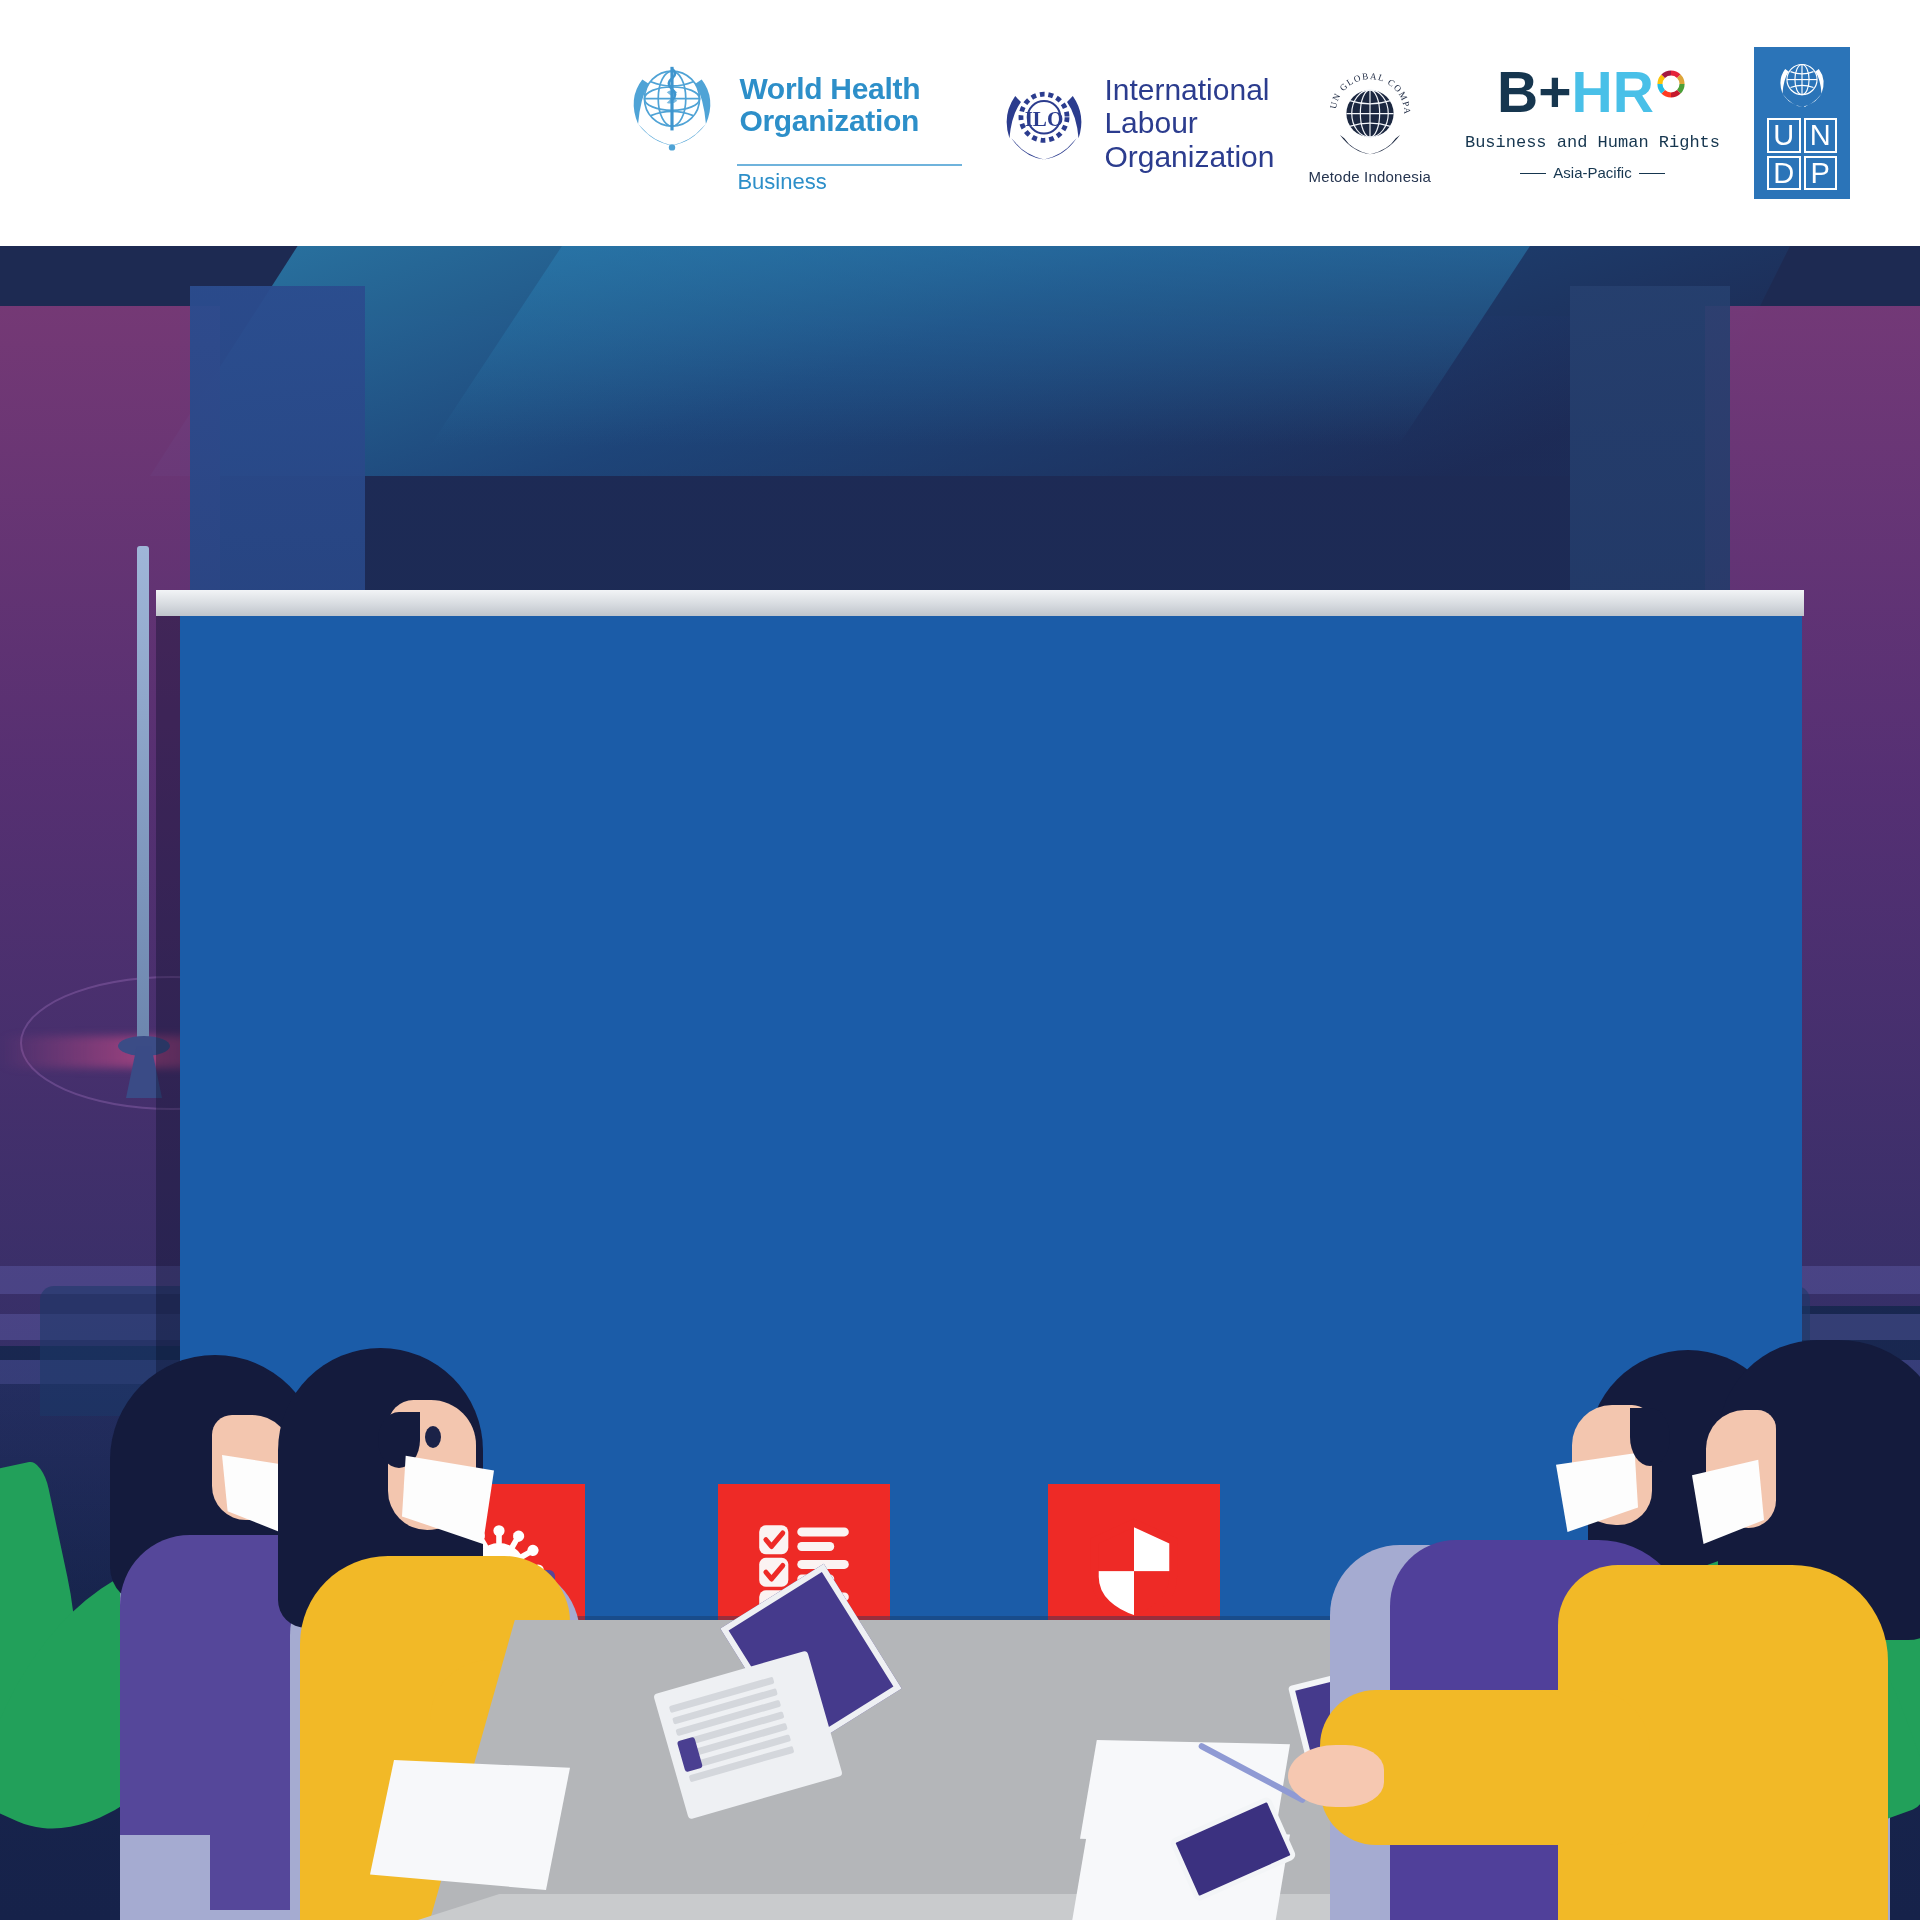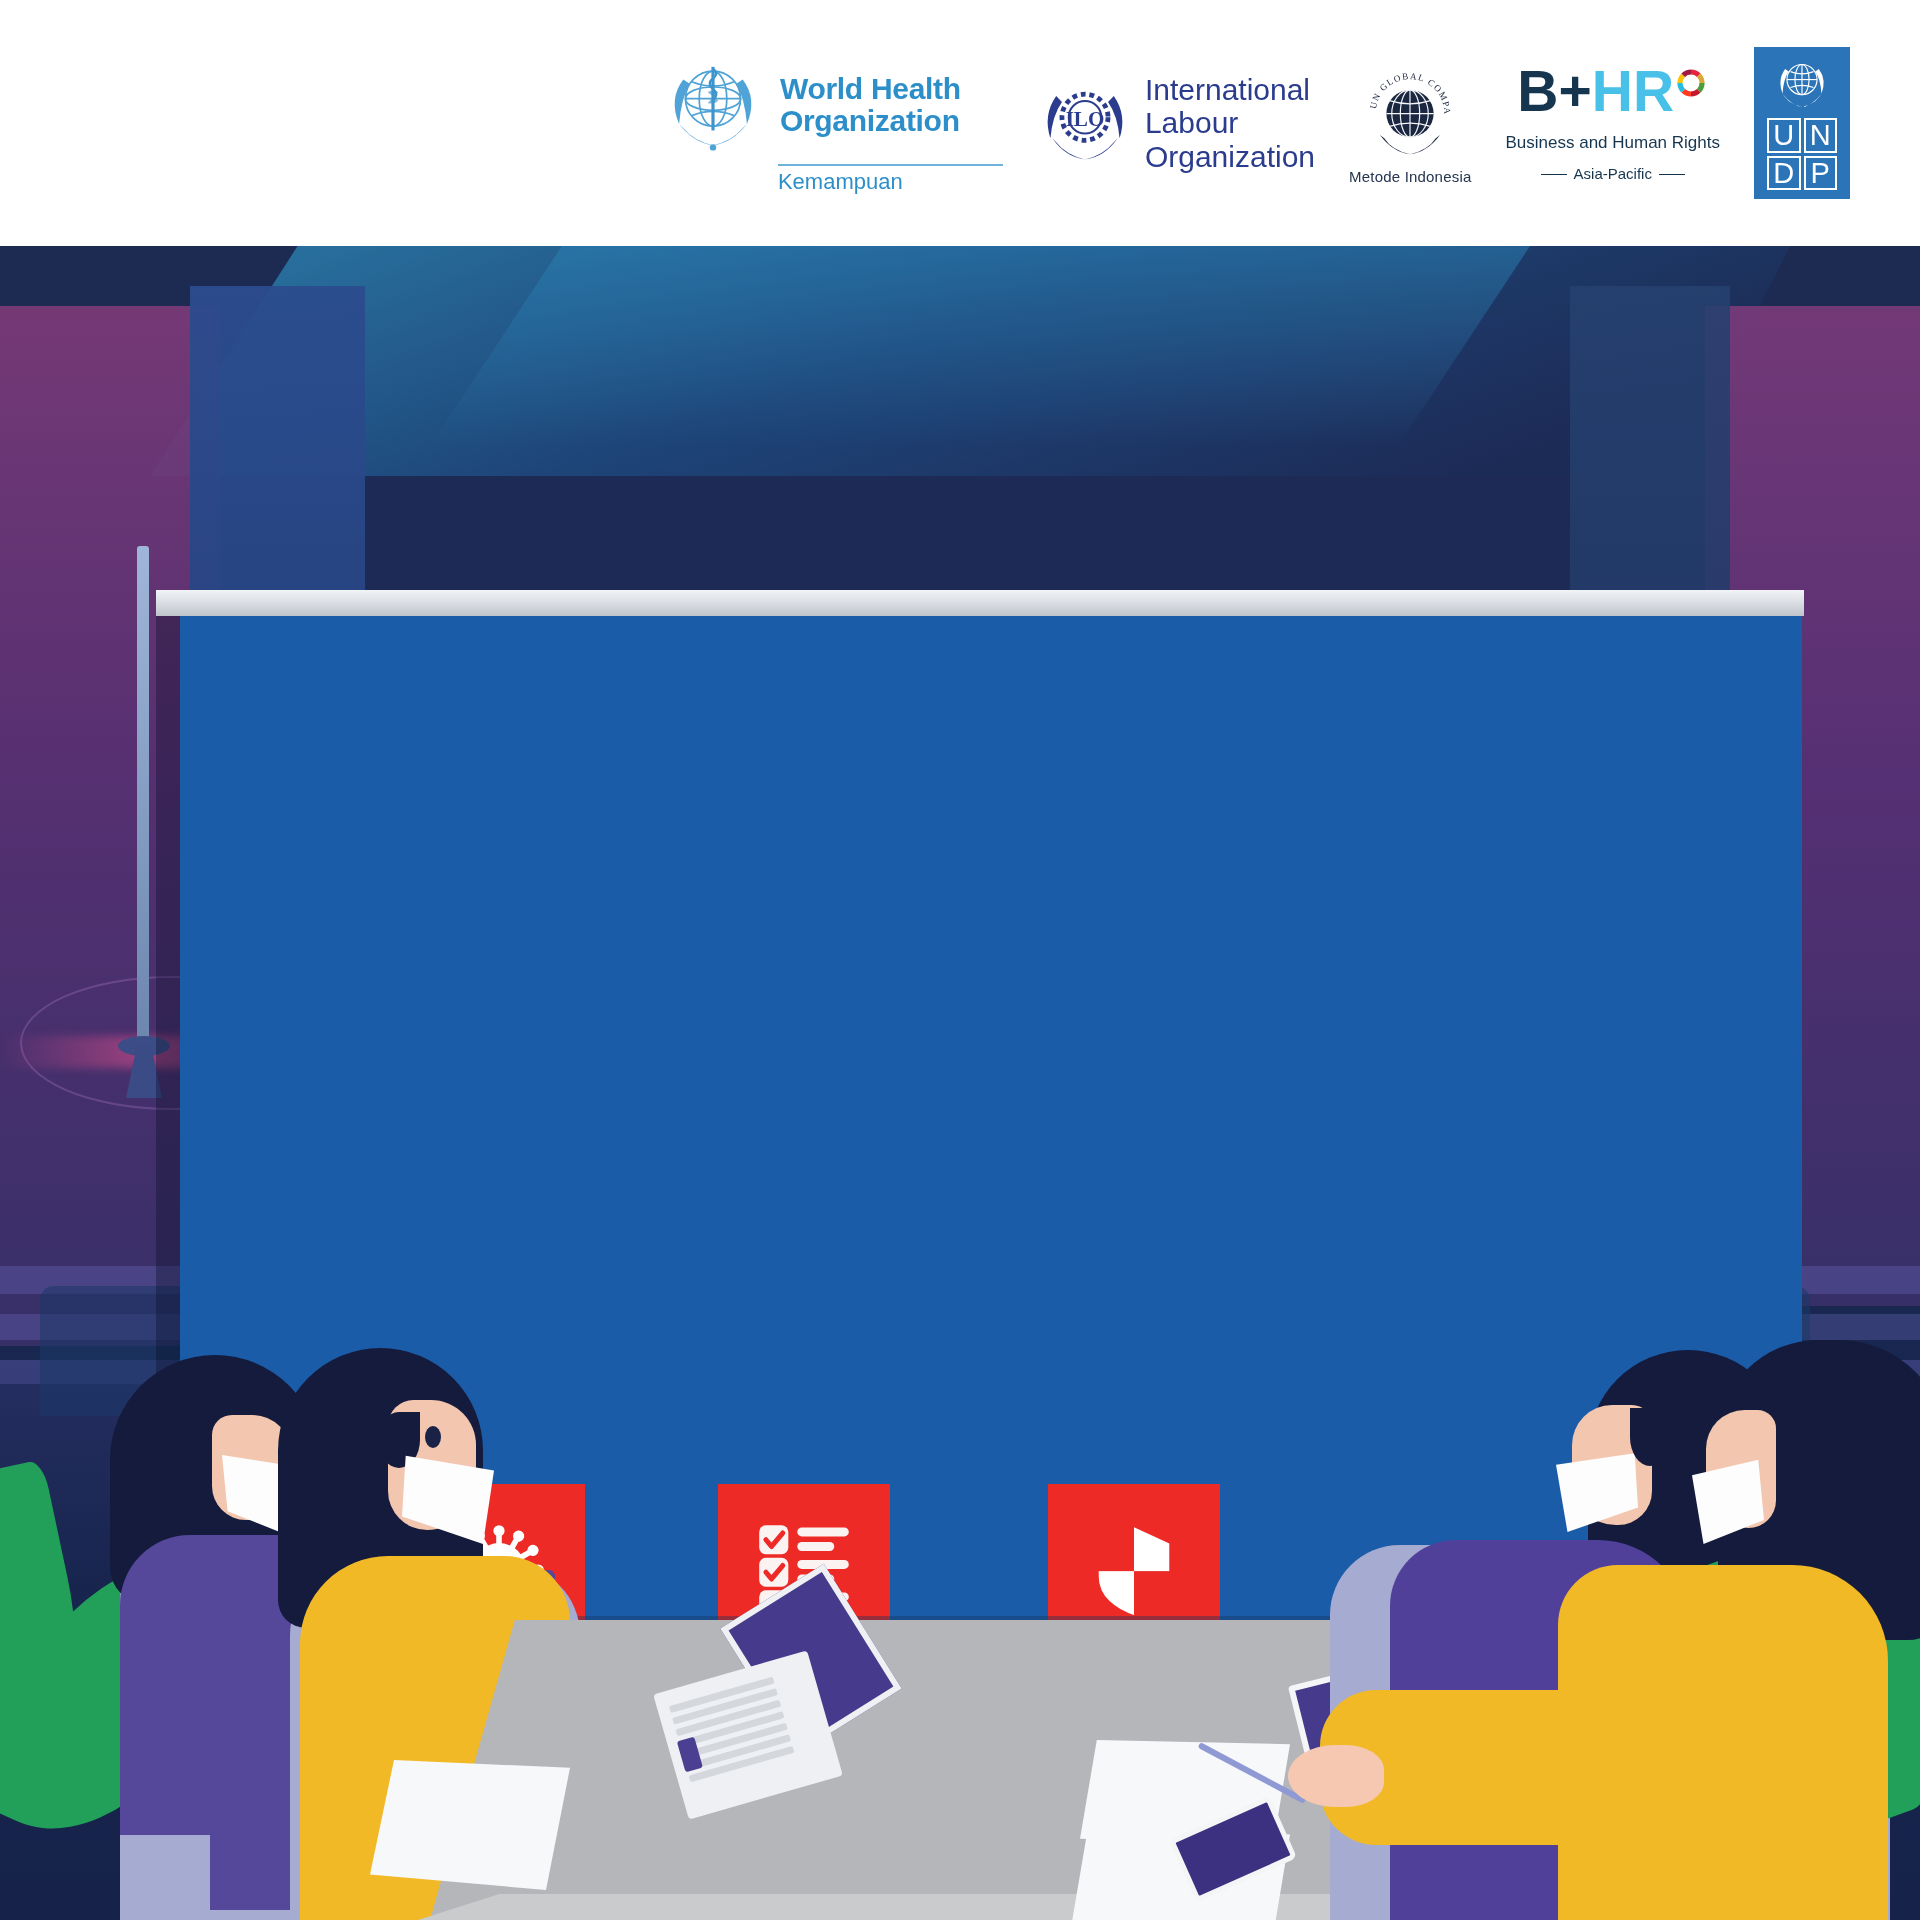--- a/index.html
+++ b/index.html
@@ -29,7 +29,7 @@
   .bhr-main{display:flex;align-items:flex-start;}
   .bhr-b{color:#16364F;font-weight:bold;font-size:57px;line-height:.95;}
   .bhr-hr{color:#49C0E8;font-weight:bold;font-size:57px;line-height:.95;}
-  .bhr-sub1{color:#16364F;font-size:17px;margin-top:2px;}
+  .bhr-sub1{color:#16364F;font-size:17px;margin-top:2px;font-family:Liberation Mono, monospace;}
   .bhr-sub2{color:#16364F;font-size:15px;}
   .bhr-sub2 .dash{display:inline-block;width:26px;height:1px;background:#16364F;vertical-align:4px;margin:0 7px;}
   .undp{width:96px;background:#2B74B8;display:flex;flex-direction:column;align-items:center;padding:7px 0 9px;gap:4px;}

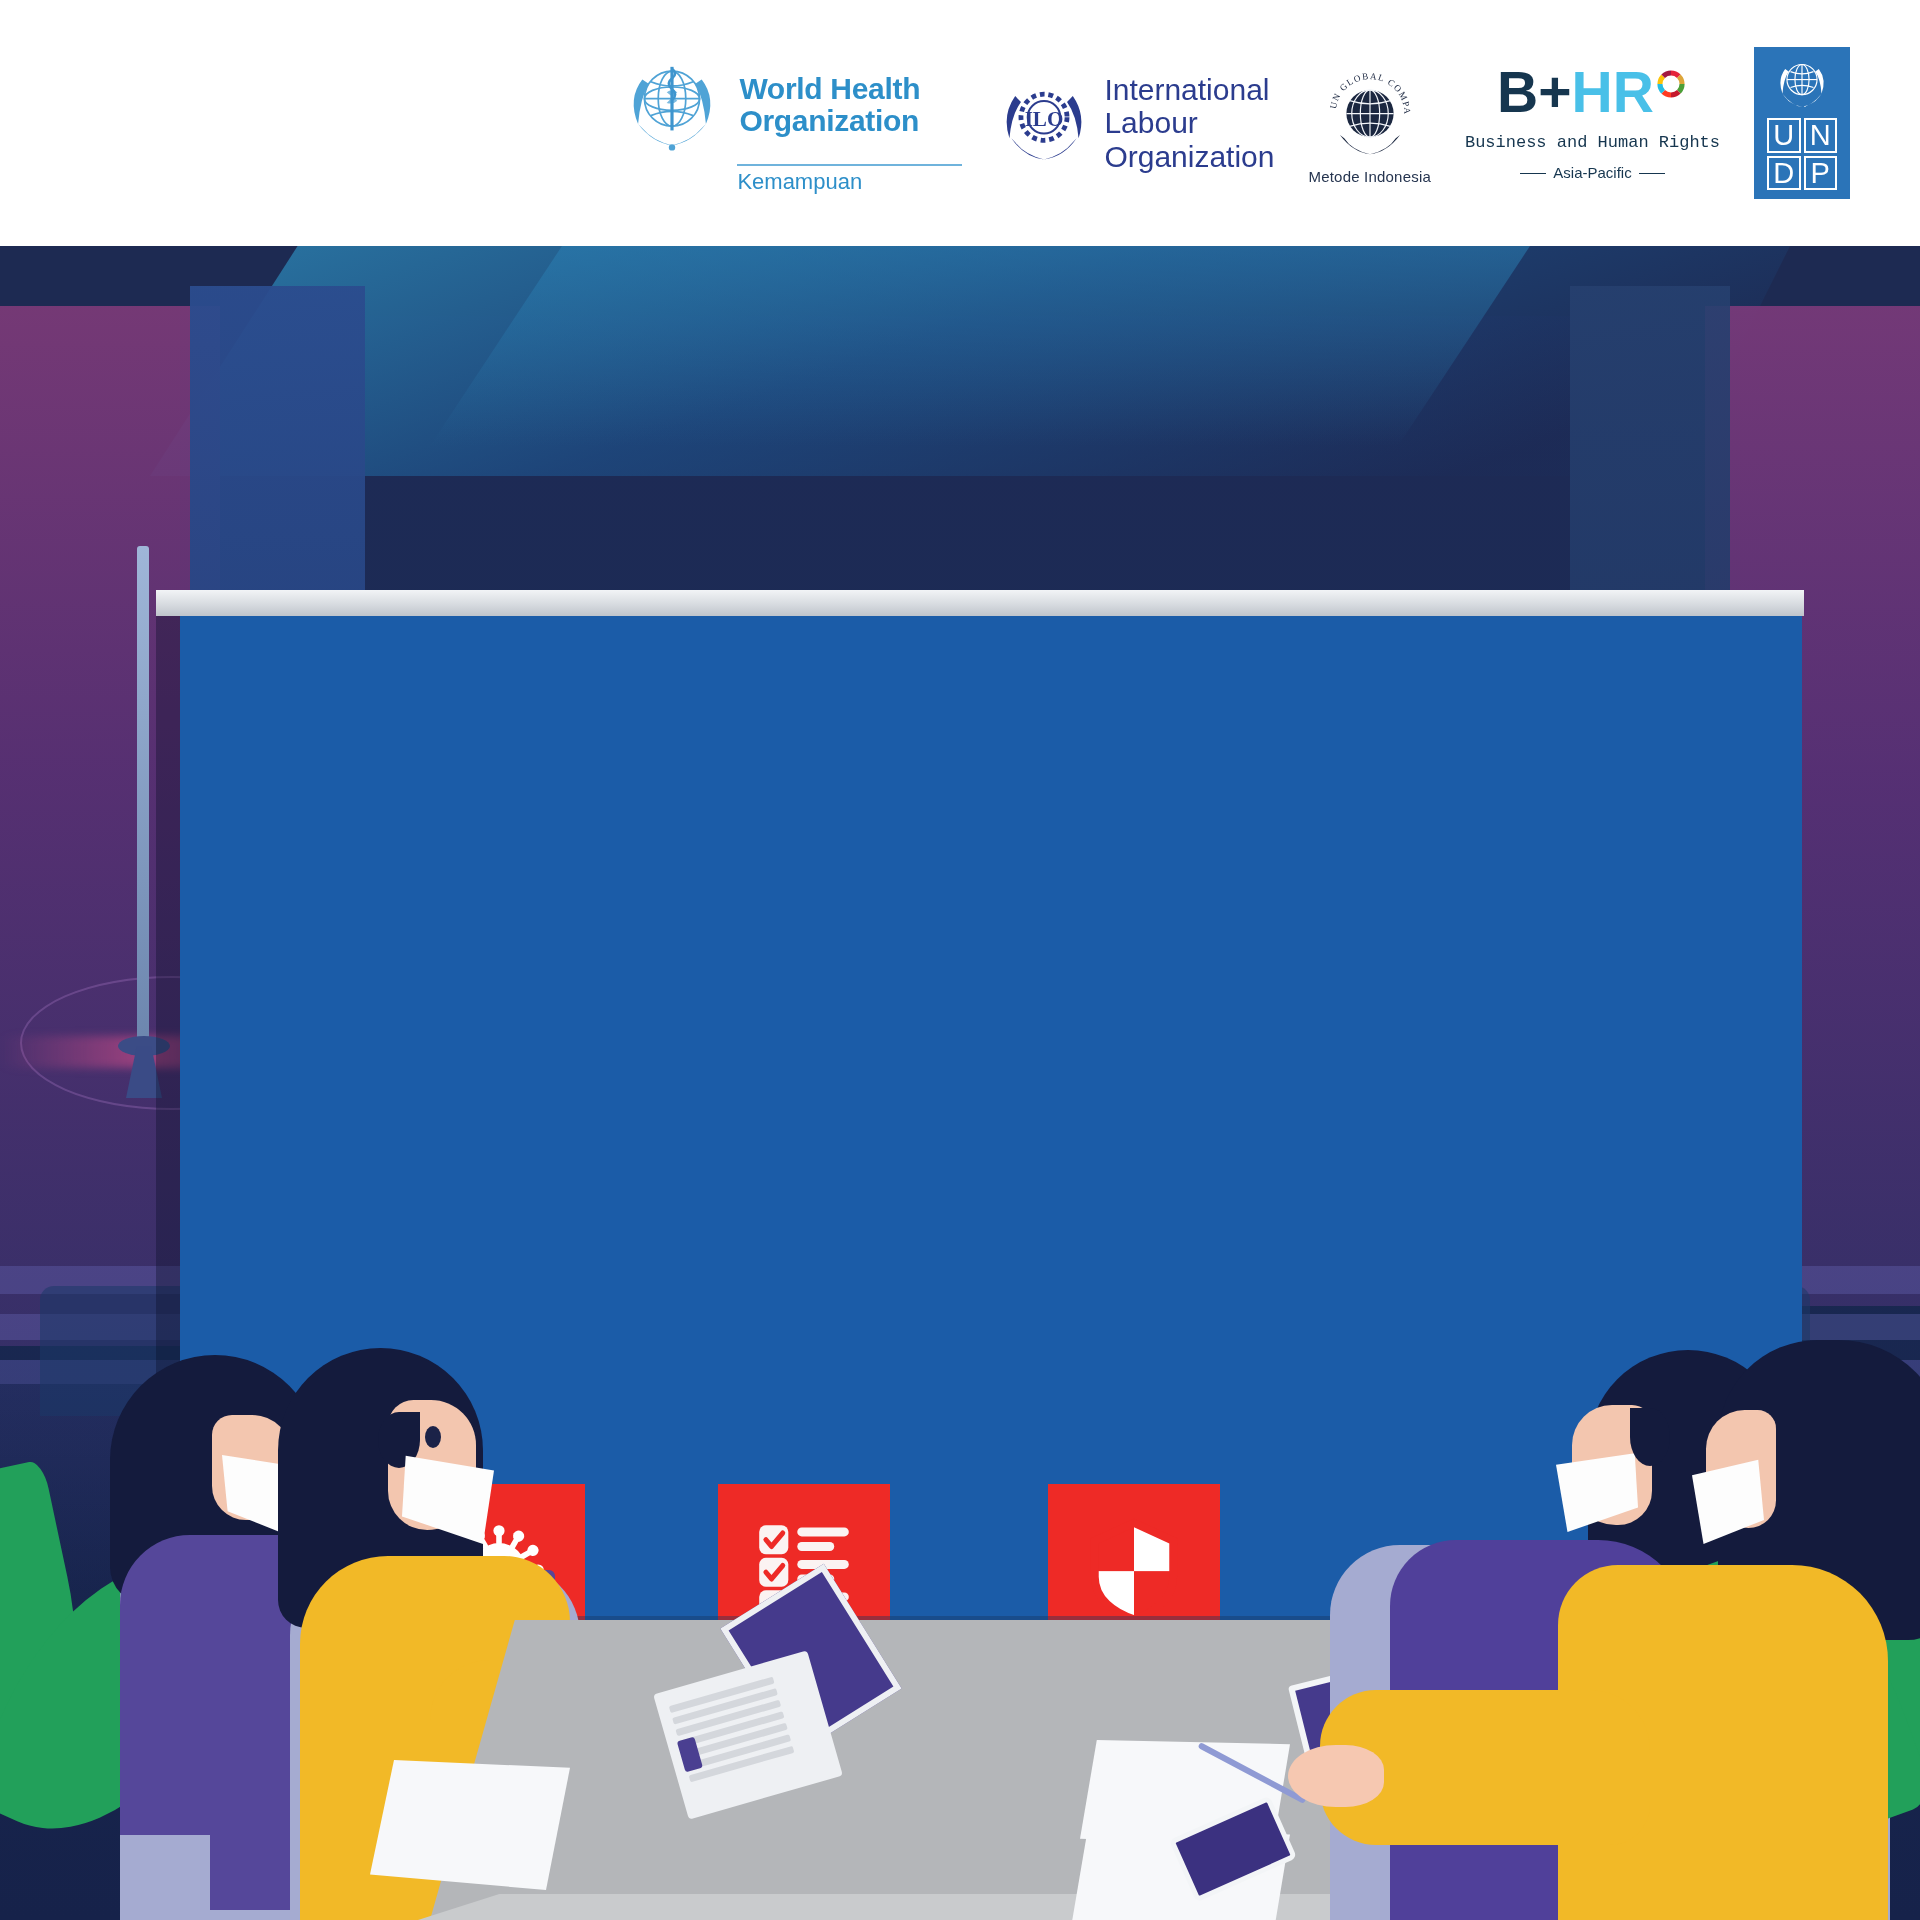--- a/index.html
+++ b/index.html
@@ -162,7 +162,7 @@
           </div>
         </div>
         <div class="who-rule"></div>
-        <div class="who-sub">Kemampuan</div>
+        <div class="who-sub">Business</div>
       </div>
     </div>
 

